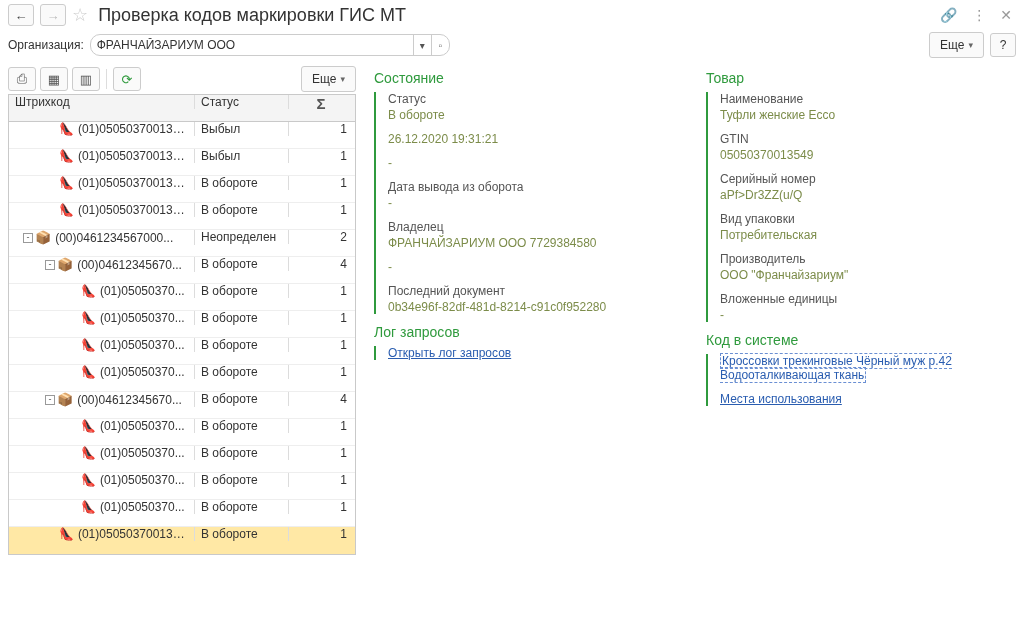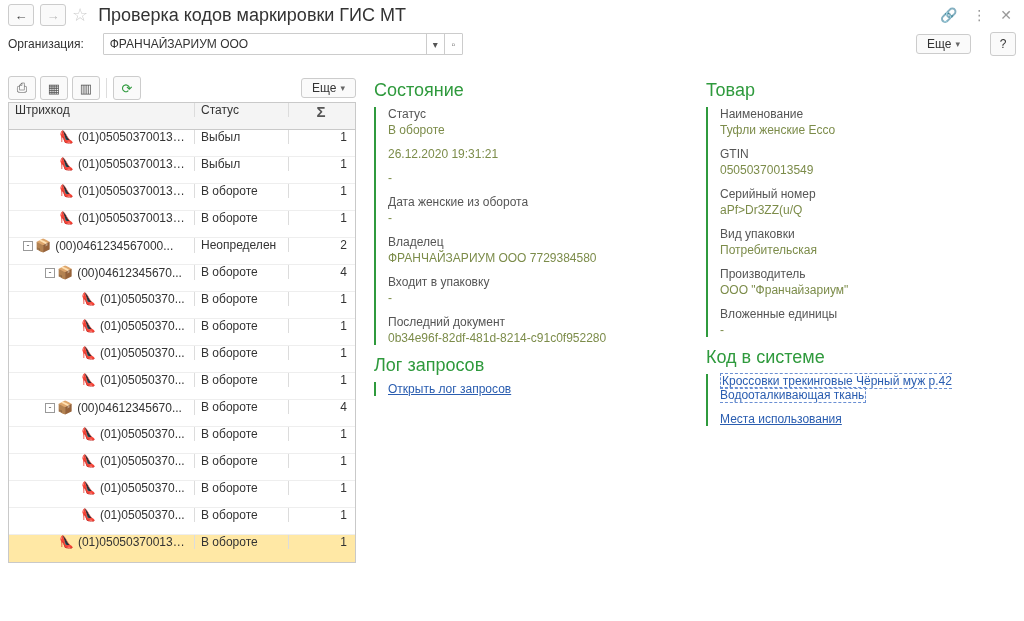--- a/index.html
+++ b/index.html
@@ -42,8 +42,8 @@
   .org-row {
     display: flex;
     align-items: center;
-    gap: 19px;
-    margin-bottom: 20px;
+    gap: 6px;
+    margin-bottom: 8px;
   }
   .org-label { color: #333; }
   .org-input {

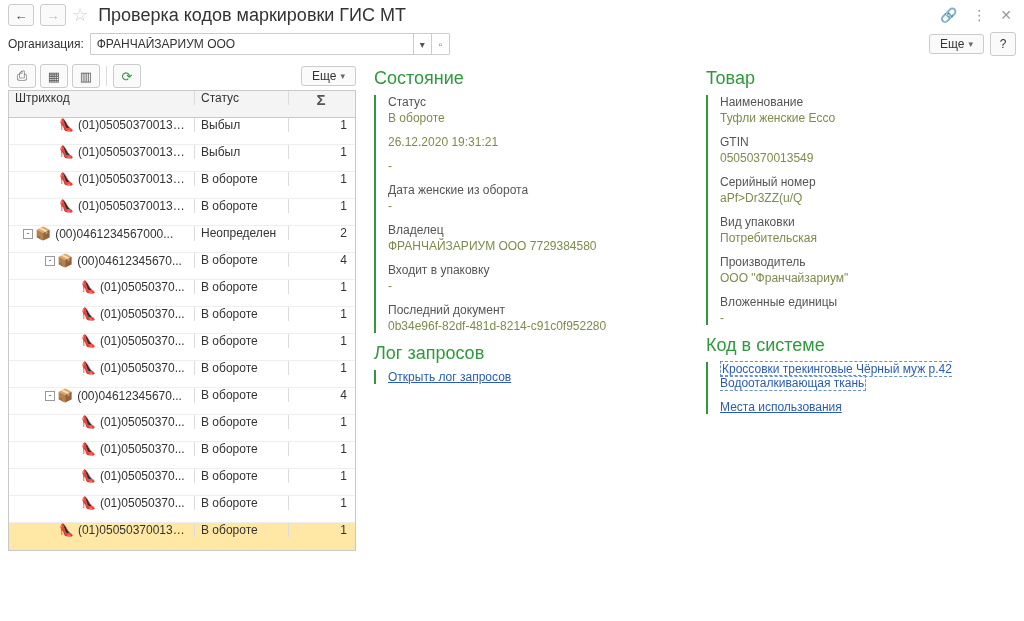--- a/index.html
+++ b/index.html
@@ -51,7 +51,7 @@
     display: flex;
     align-items: center;
     border: 1px solid #ccc;
-    border-radius: 1px;
+    border-radius: 10px;
     height: 22px;
   }
   .org-input .value { flex:1; padding: 0 6px; color:#333; overflow:hidden; text-overflow:ellipsis; white-space:nowrap; }

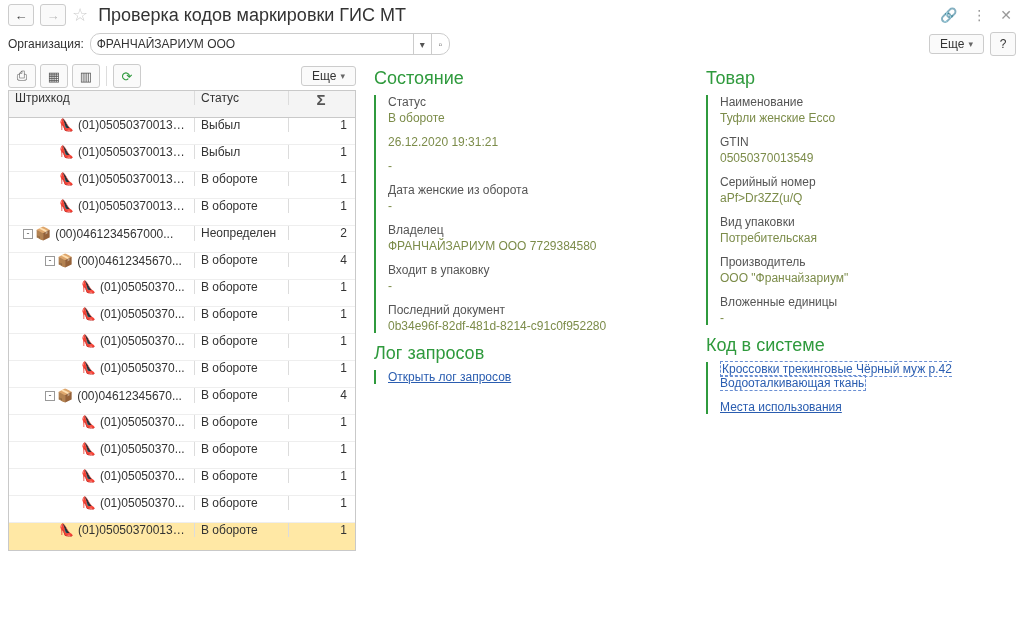--- a/index.html
+++ b/index.html
@@ -57,7 +57,7 @@
   .org-input .value { flex:1; padding: 0 6px; color:#333; overflow:hidden; text-overflow:ellipsis; white-space:nowrap; }
   .org-btn { border-left:1px solid #ccc; width:18px; height:100%; display:flex; align-items:center; justify-content:center; font-size:10px; color:#555; cursor:pointer; }
   .more-btn {
-    border:1px solid #ccc; border-radius:3px; height:20px; padding:0 10px;
+    border:1px solid #ccc; border-radius:3px; height:26px; padding:0 10px;
     display:flex; align-items:center; gap:4px; cursor:pointer; background:#fafafa;
   }
   .more-btn .arr { font-size:9px; color:#666; }

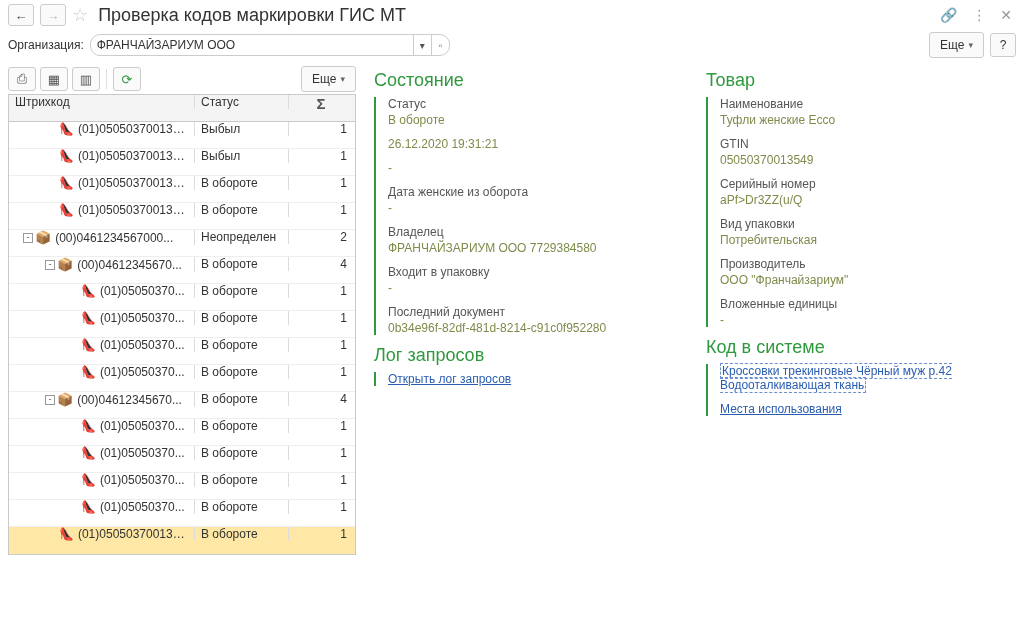--- a/index.html
+++ b/index.html
@@ -146,7 +146,7 @@
     gap:22px;
   }
   .col { flex:1; }
-  .section-title { color:#2f9a3d; font-size:18px; margin:4px 0 6px 0; }
+  .section-title { color:#2f9a3d; font-size:14px; margin:4px 0 6px 0; }
   .field-list { border-left:2px solid #2f9a3d; padding-left:12px; }
   .field { margin-bottom:10px; }
   .field .label { color:#555; font-size:12px; margin-bottom:2px; }

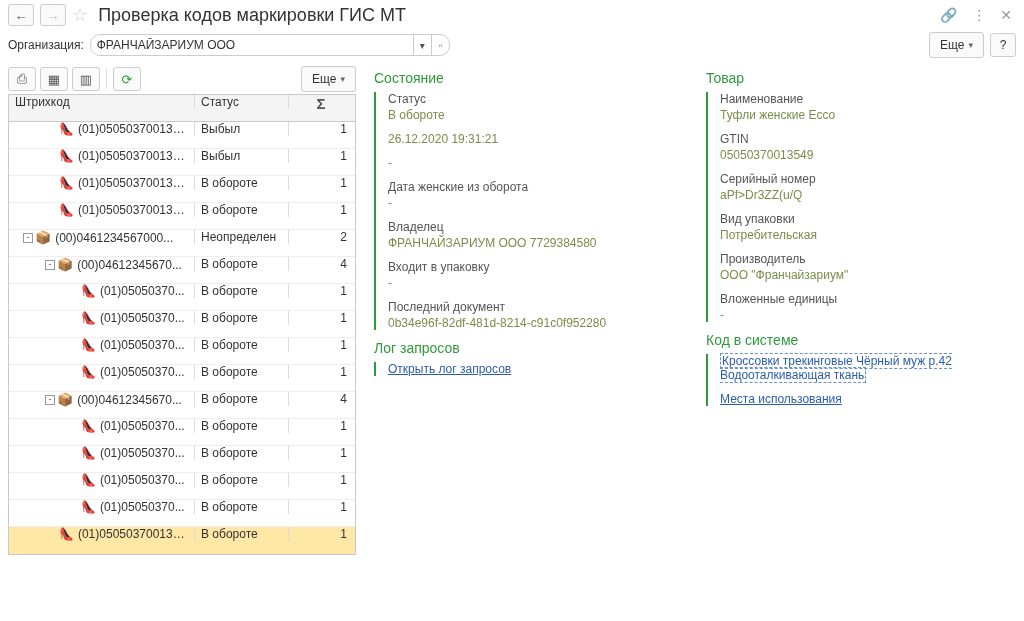--- a/index.html
+++ b/index.html
@@ -419,7 +419,7 @@
             <div class="value">-</div>
           </div>
           <div class="field">
-            <div class="label">Дата женские из оборота</div>
+            <div class="label">Дата вывода из оборота</div>
             <div class="value">-</div>
           </div>
           <div class="field">

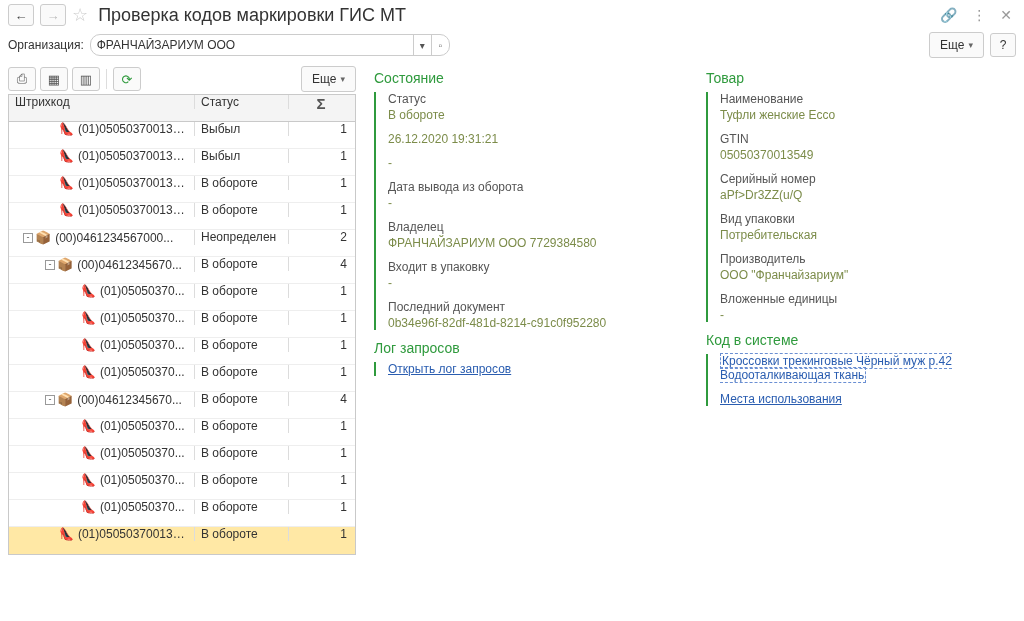--- a/index.html
+++ b/index.html
@@ -427,7 +427,6 @@
             <div class="value">ФРАНЧАЙЗАРИУМ ООО 7729384580</div>
           </div>
           <div class="field">
-            <div class="label">Входит в упаковку</div>
             <div class="value">-</div>
           </div>
           <div class="field">

